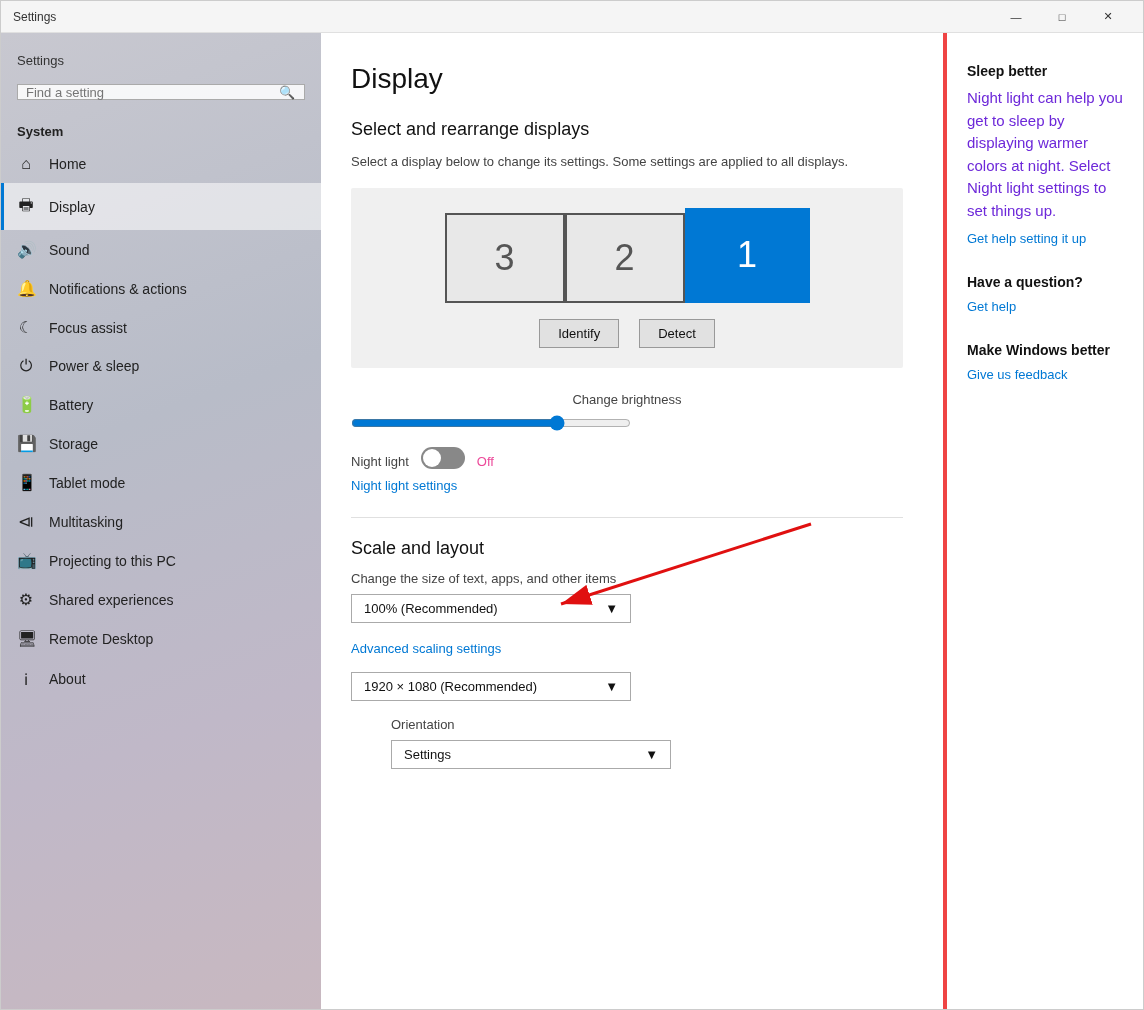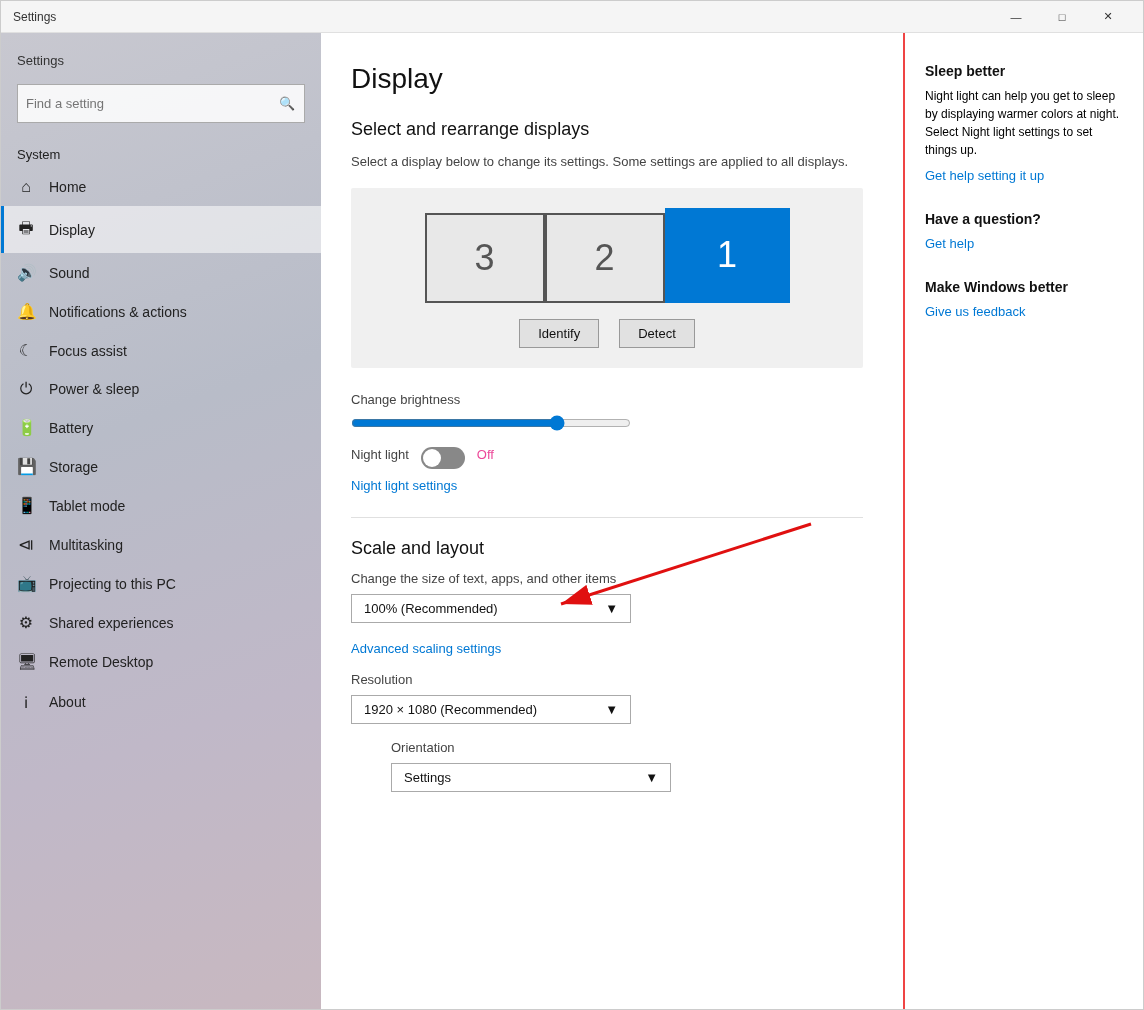--- a/index.html
+++ b/index.html
@@ -319,10 +319,10 @@
 
     
     .right-panel {
-      width: 240px;
+      width: 200px;
       flex-shrink: 0;
       padding: 30px 20px 30px 20px;
-      border-left: 2px solid #ef4444;
+      border-left: 4px solid #ef4444;
       background: #fff;
     }
 

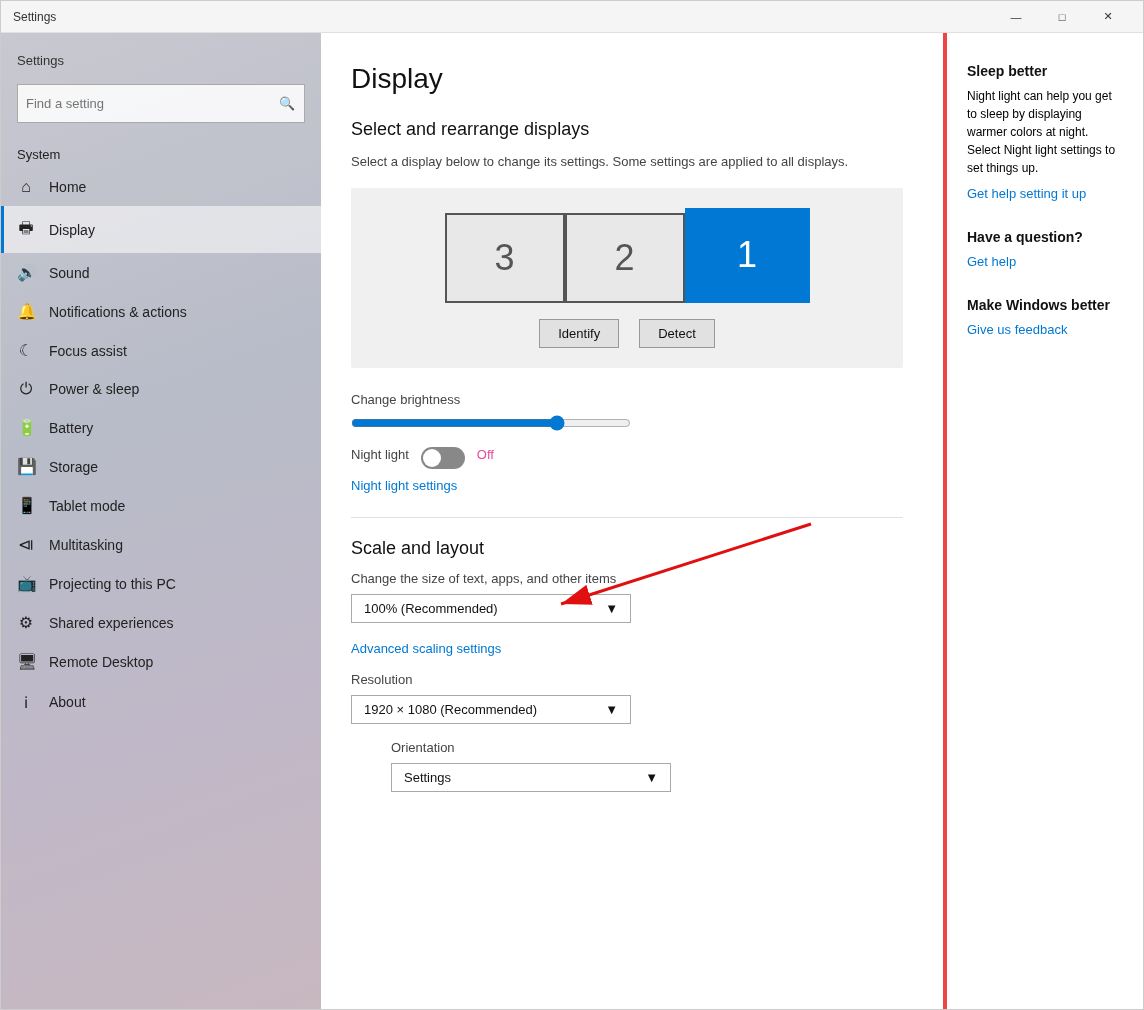--- a/index.html
+++ b/index.html
@@ -84,7 +84,7 @@
       align-items: center;
       background: rgba(255,255,255,0.85);
       border: 1px solid #aaa;
-      height: 39px;
+      height: 16px;
       padding: 0 8px;
     }
 

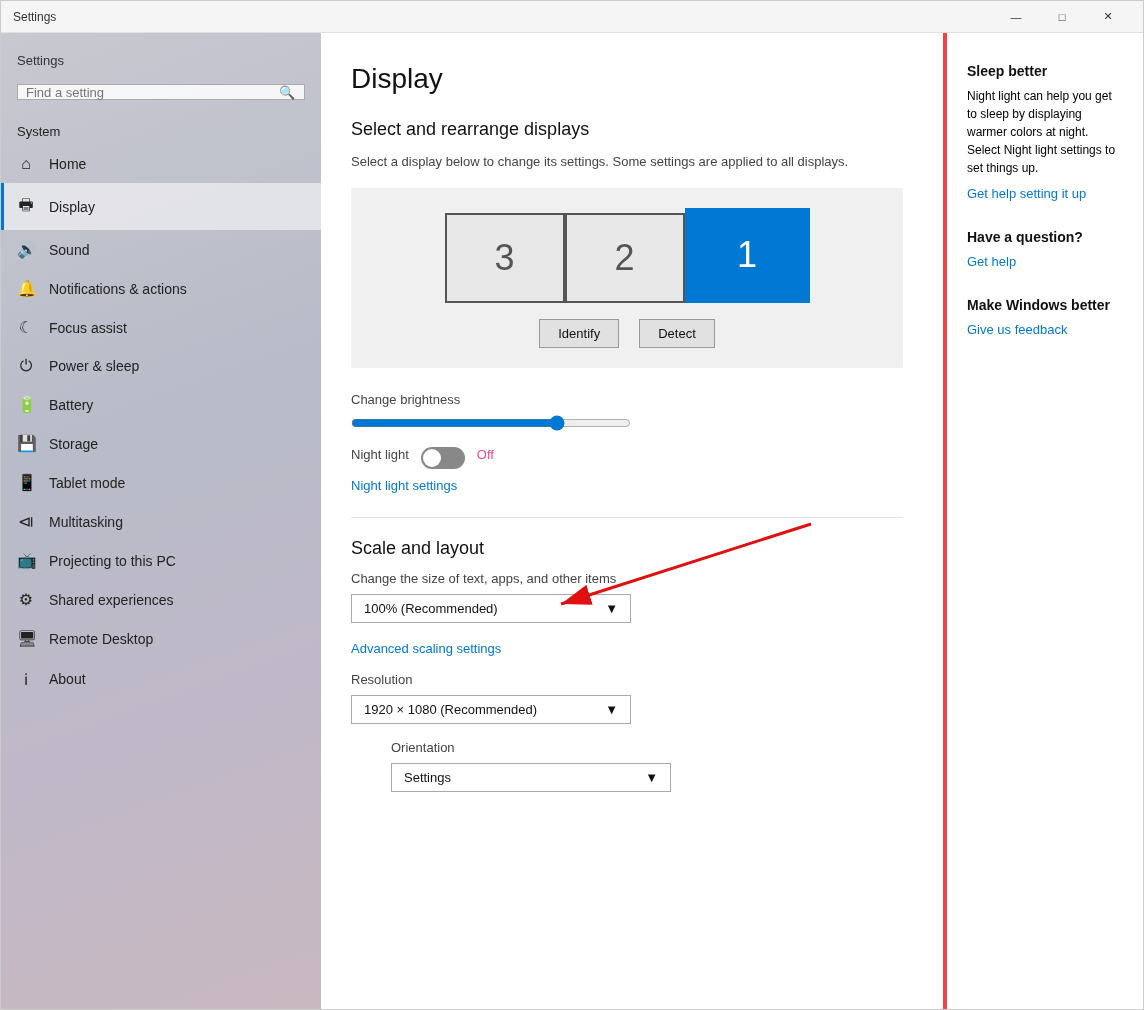--- a/index.html
+++ b/index.html
@@ -338,8 +338,8 @@
     }
 
     .right-section-text {
-      font-size: 12px;
-      color: #000000;
+      font-size: 15px;
+      color: #6d28d9;
       line-height: 1.5;
       margin-bottom: 8px;
     }

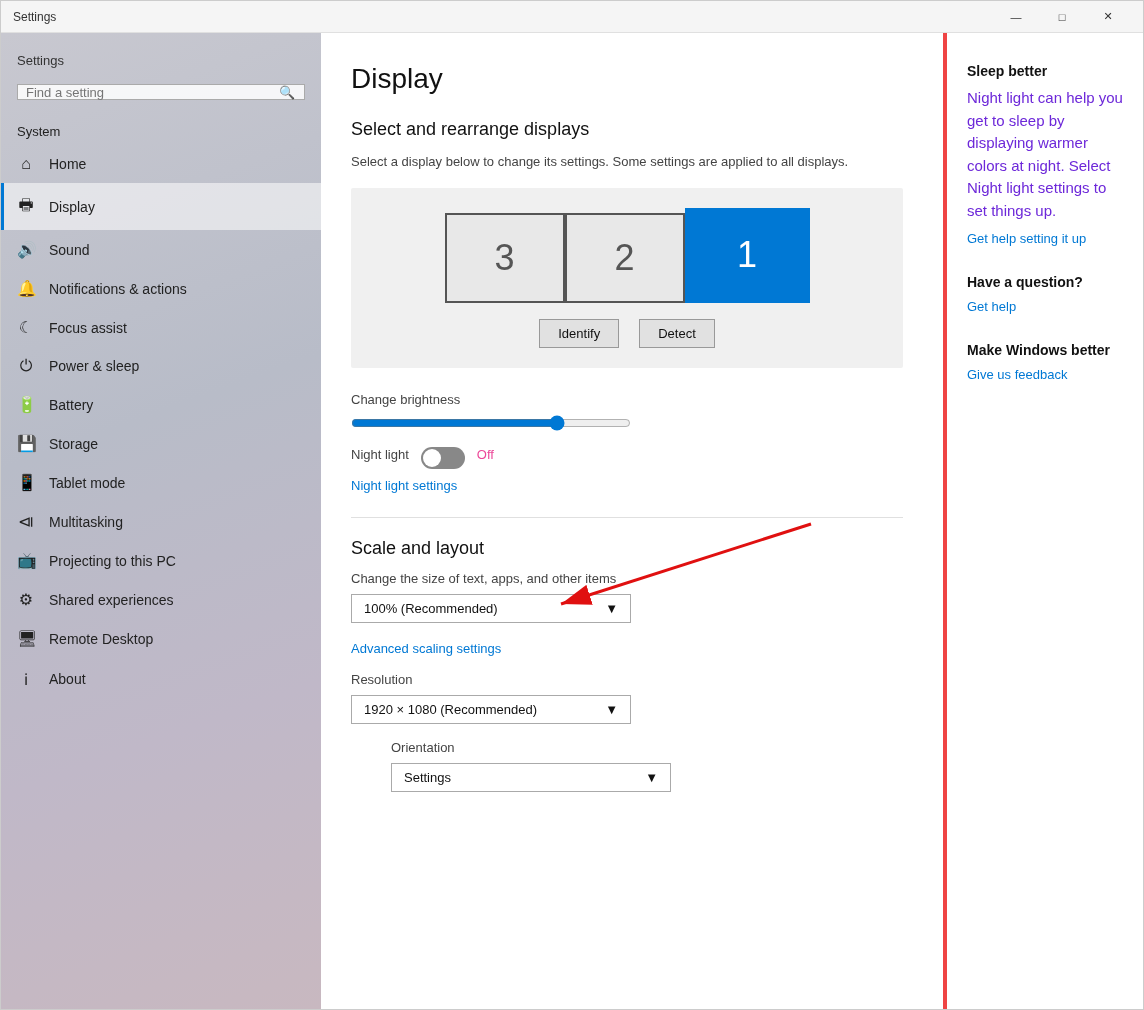--- a/index.html
+++ b/index.html
@@ -105,7 +105,7 @@
     .sidebar-section-label {
       padding: 8px 16px 6px 16px;
       font-size: 13px;
-      font-weight: 400;
+      font-weight: 700;
       color: #222;
     }
 

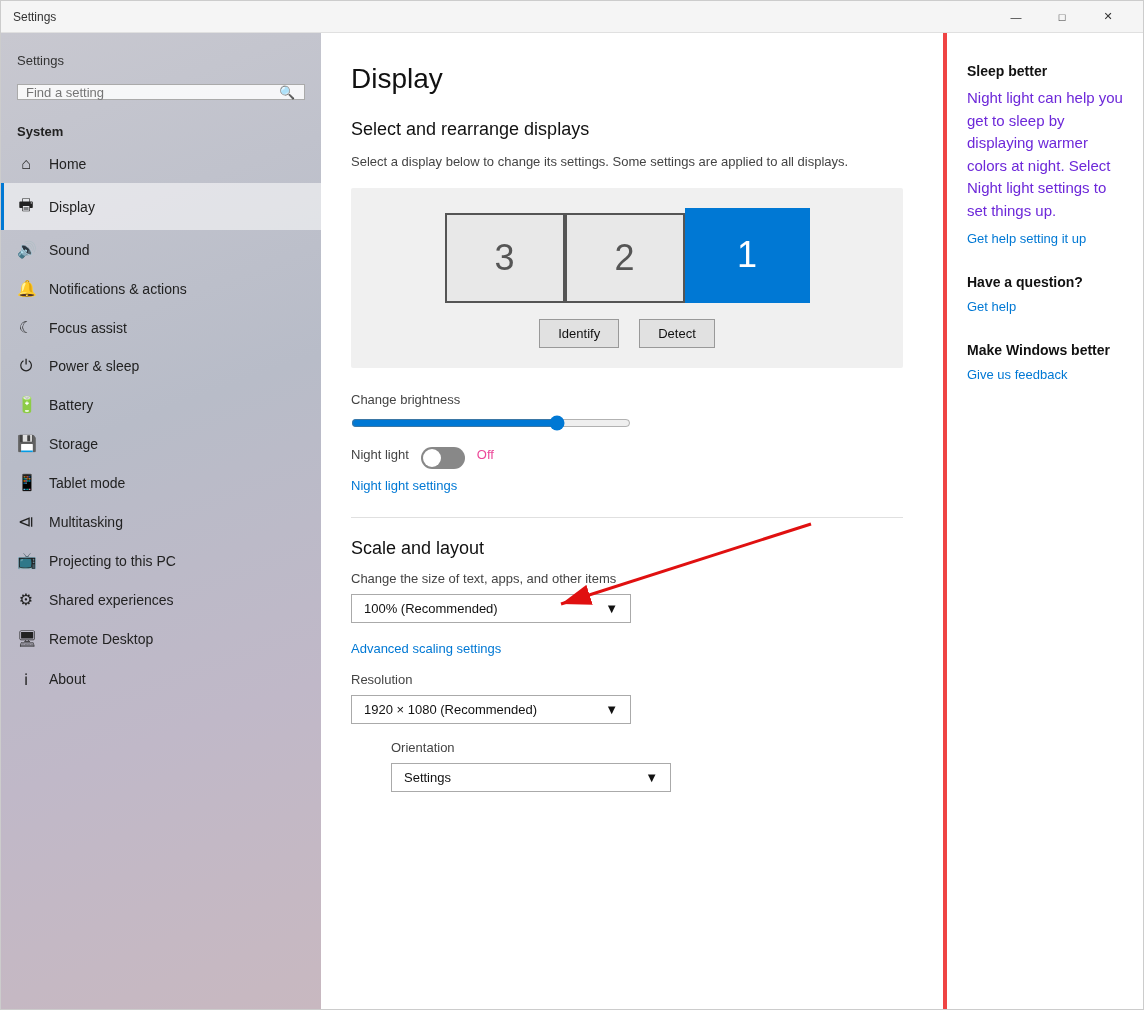--- a/index.html
+++ b/index.html
@@ -235,6 +235,7 @@
       font-size: 13px;
       color: #444;
       margin-bottom: 8px;
+      text-align: center;
     }
 
     .brightness-slider-container {

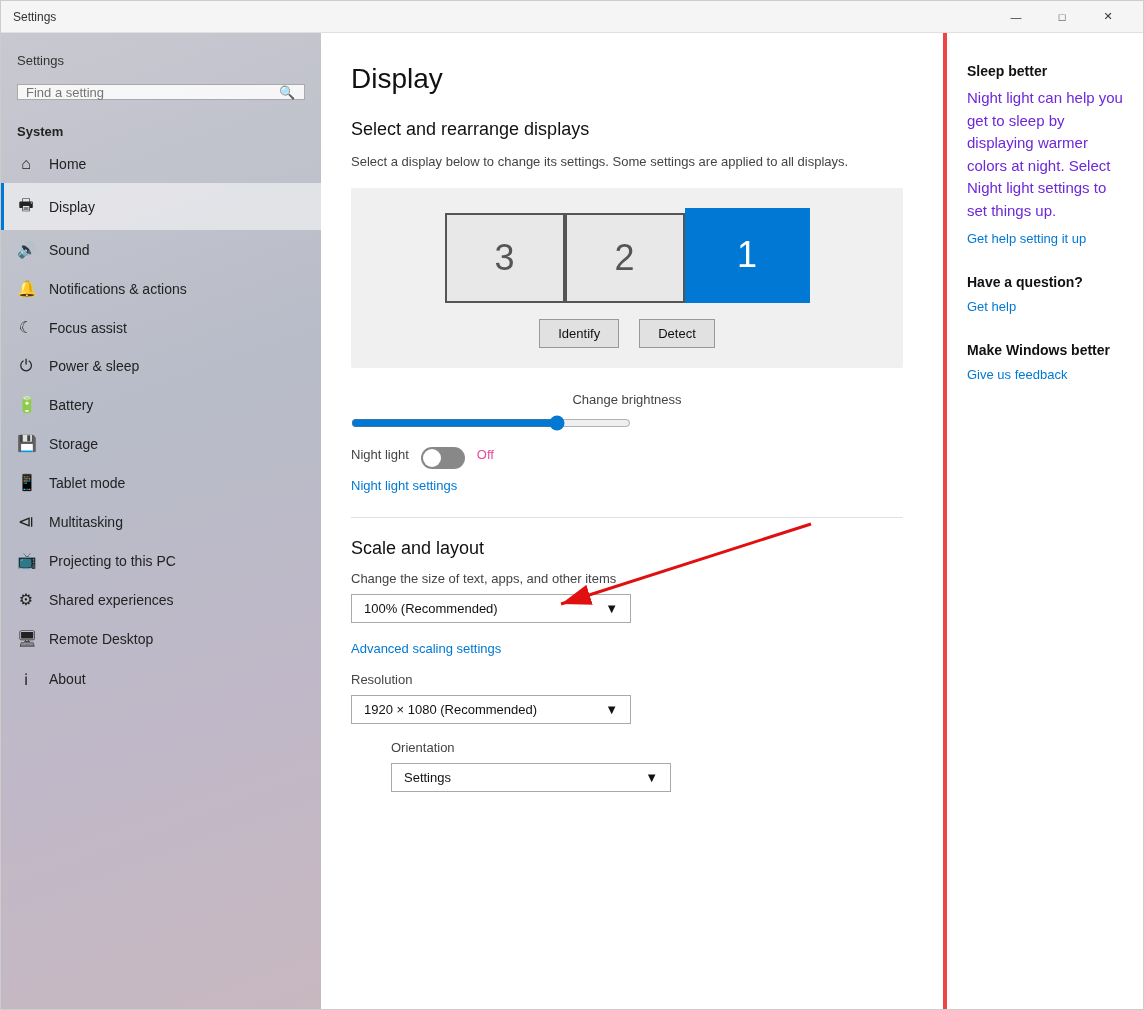--- a/index.html
+++ b/index.html
@@ -252,7 +252,7 @@
 
     .night-light-row {
       display: flex;
-      align-items: flex-start;
+      align-items: flex-end;
       gap: 12px;
       margin-bottom: 8px;
     }

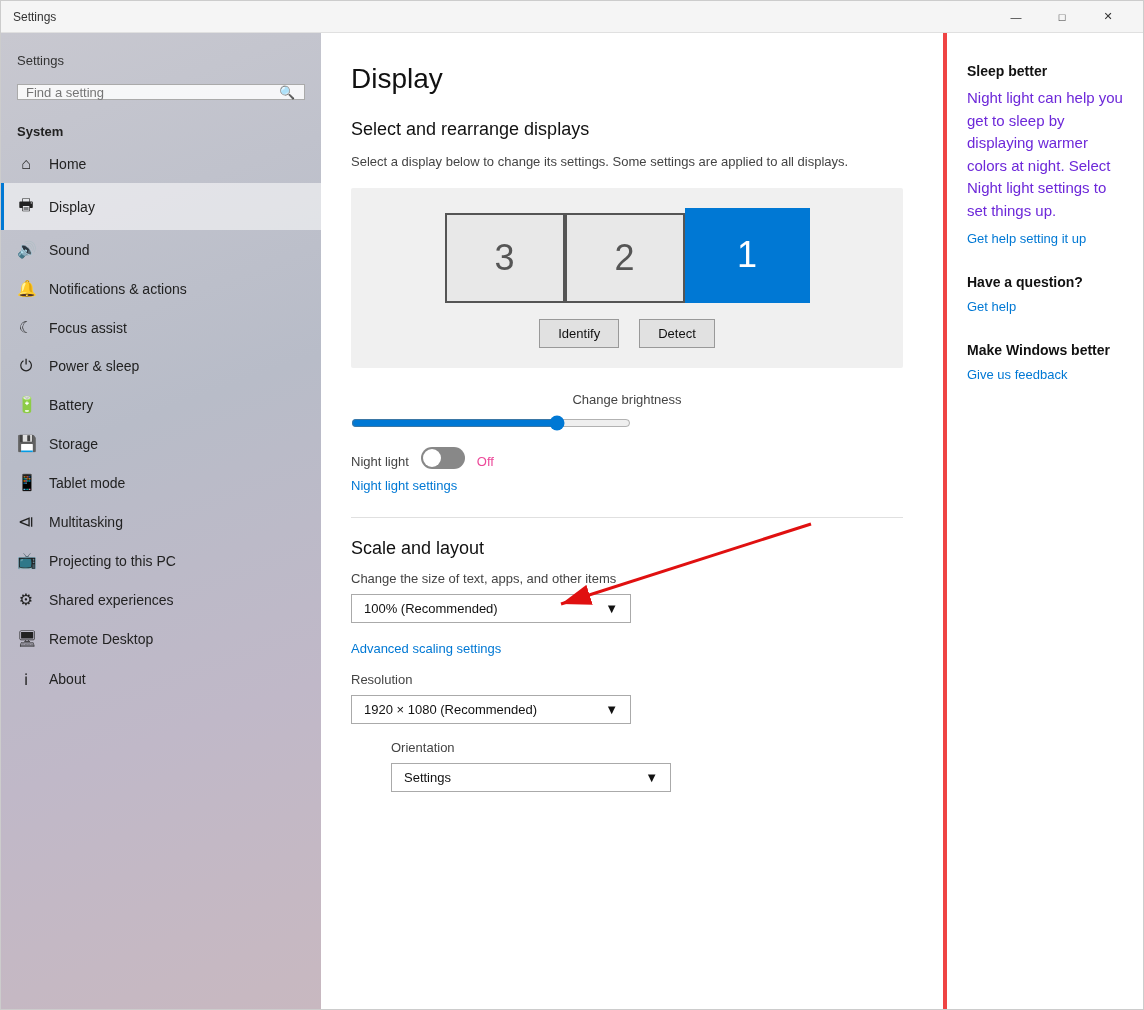--- a/index.html
+++ b/index.html
@@ -517,7 +517,6 @@
           <a class="link" style="display:inline-block; margin-top:8px;">Advanced scaling settings</a>
 
           <div class="resolution-section">
-            <p class="dropdown-label">Resolution</p>
             <div class="dropdown">
               <span>1920 × 1080 (Recommended)</span>
               <span>▼</span>

